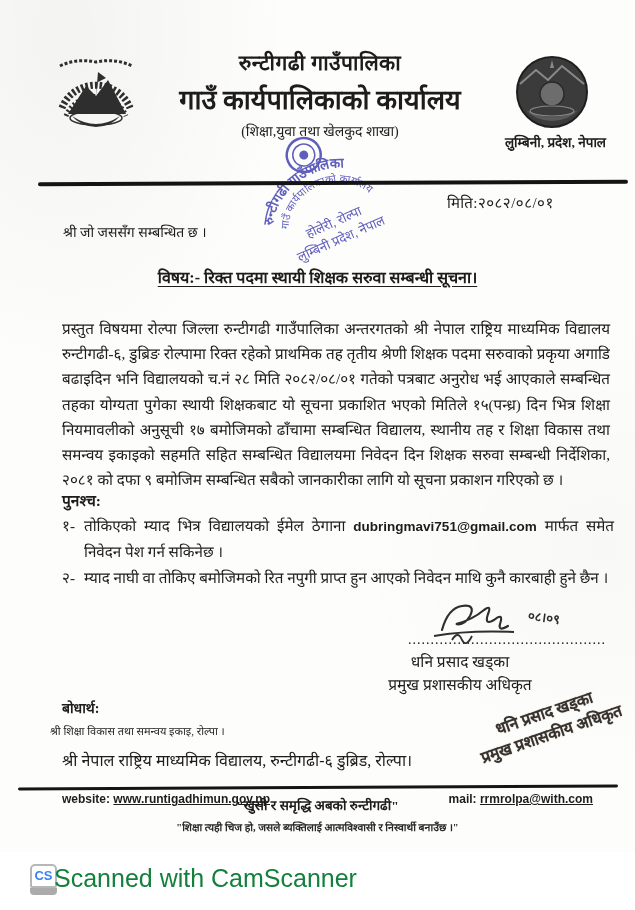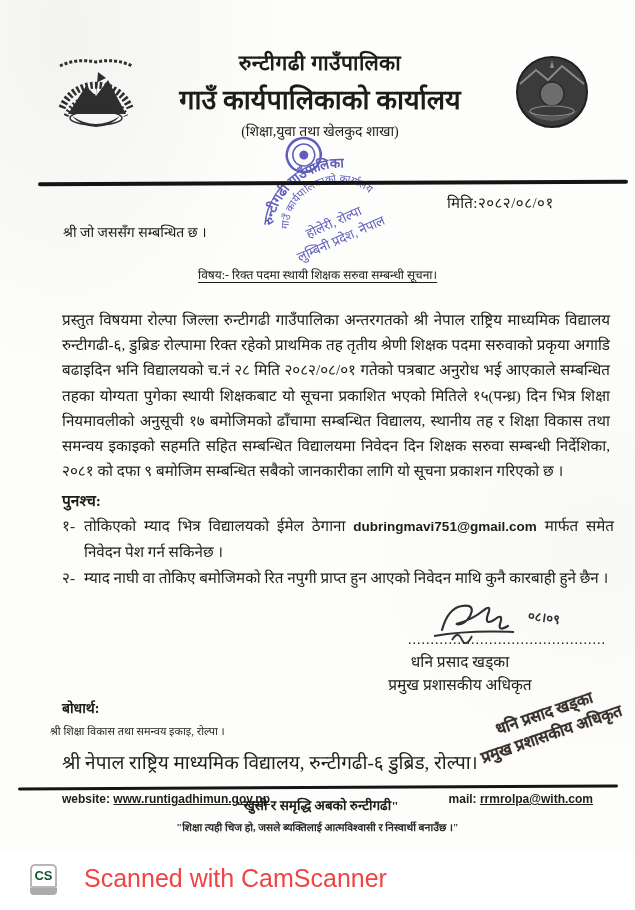--- a/index.html
+++ b/index.html
@@ -140,6 +140,7 @@
   </div>
 
   <div class="right-addr">
+    <div>लुम्बिनी, प्रदेश, नेपाल</div>
   </div>
 
   <div class="stamp">

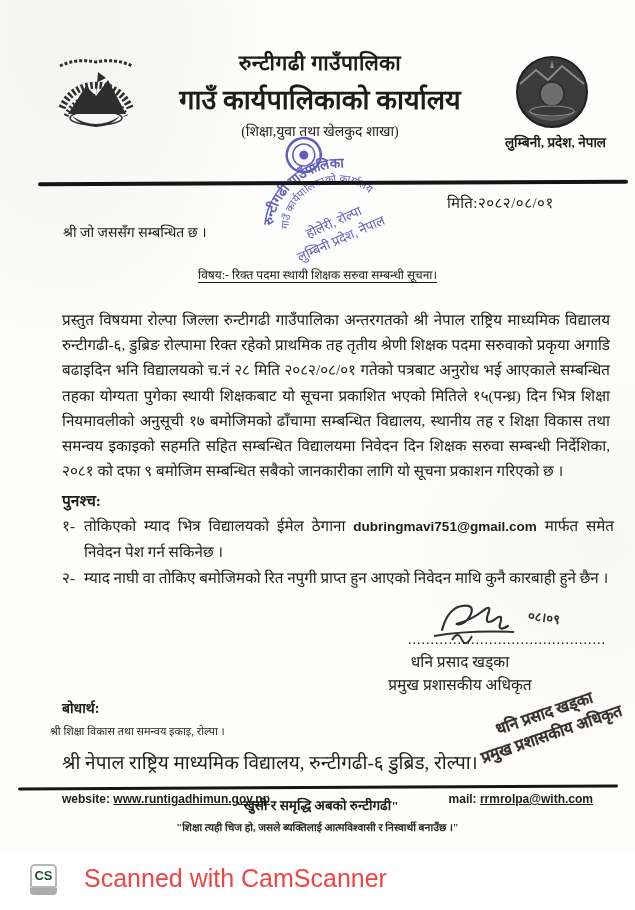--- a/index.html
+++ b/index.html
@@ -41,7 +41,7 @@
   
   .salutation { position:absolute; left:63px; top:222px; font-size:14px; }
   .subject { position:absolute; left:0; top:266px; width:635px; text-align:center;
-    font-size:12px; font-weight:normal; }
+    font-size:16px; font-weight:bold; }
   .subject span { text-decoration:underline; text-underline-offset:3px; }
 
   .body-par { position:absolute; left:62px; top:307px; width:548px;

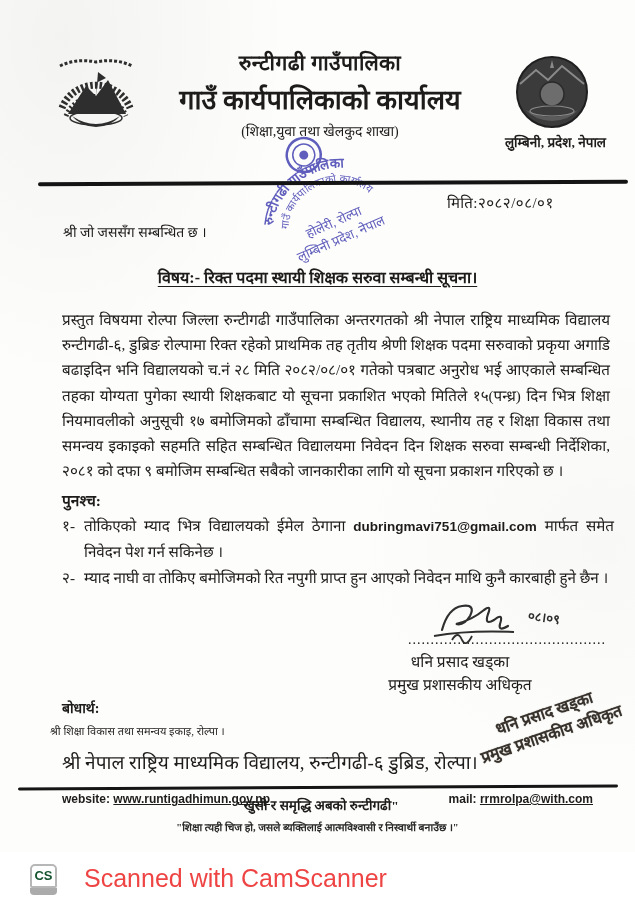--- a/index.html
+++ b/index.html
@@ -44,7 +44,7 @@
     font-size:16px; font-weight:bold; }
   .subject span { text-decoration:underline; text-underline-offset:3px; }
 
-  .body-par { position:absolute; left:62px; top:307px; width:548px;
+  .body-par { position:absolute; left:62px; top:316px; width:548px;
     font-size:15.2px; line-height:25.2px; text-align:justify; }
 
   .ps-label { position:absolute; left:62px; top:489px; font-size:15.5px; font-weight:bold; }

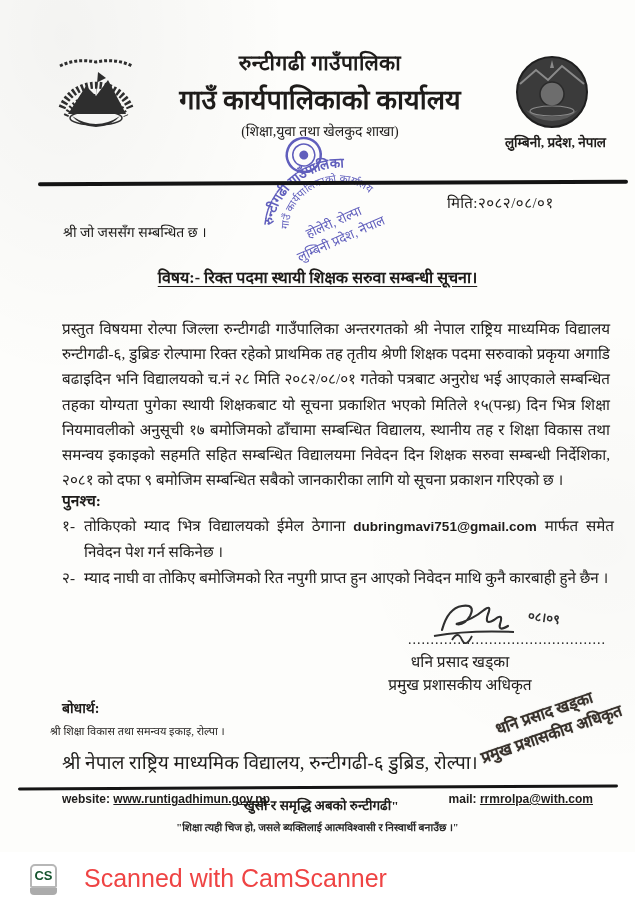--- a/index.html
+++ b/index.html
@@ -72,7 +72,7 @@
   
   .cc-label { position:absolute; left:62px; top:698px; font-size:14px; font-weight:bold; }
   .cc-1 { position:absolute; left:50px; top:723px; font-size:11px; }
-  .cc-2 { position:absolute; left:62px; top:749px; font-size:19px; }
+  .cc-2 { position:absolute; left:62px; top:749px; font-size:16px; }
 
   
   .footer-line { position:absolute; left:18px; top:786px; width:600px; height:2.5px;

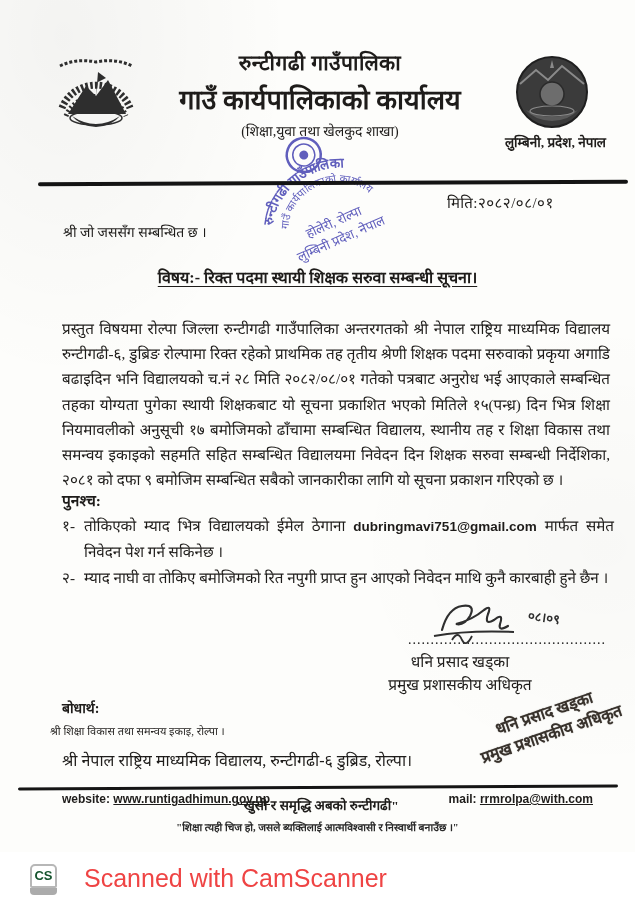--- a/index.html
+++ b/index.html
@@ -93,7 +93,7 @@
   .cs-badge { position:absolute; left:30px; top:12px; width:27px; height:30px; }
   .cs-badge .frame { position:absolute; left:0; top:0; width:27px; height:24px;
     border:2.5px solid #b7b7b7; border-radius:5px 5px 2px 2px;
-    color:#14532d; font-family:"Liberation Sans",sans-serif; font-weight:bold;
+    color:#3b82f6; font-family:"Liberation Sans",sans-serif; font-weight:bold;
     font-size:13px; text-align:center; line-height:19px; }
   .cs-badge .base { position:absolute; left:0; top:24px; width:27px; height:7px;
     background:#ababab; border-radius:0 0 4px 4px; }

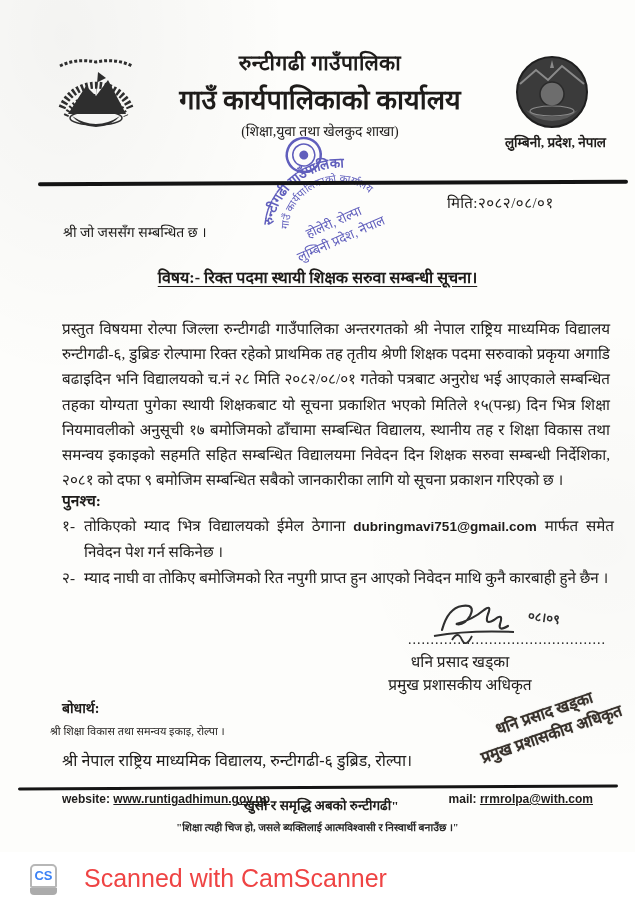--- a/index.html
+++ b/index.html
@@ -97,8 +97,8 @@
     font-size:13px; text-align:center; line-height:19px; }
   .cs-badge .base { position:absolute; left:0; top:24px; width:27px; height:7px;
     background:#ababab; border-radius:0 0 4px 4px; }
-  .cs-text { position:absolute; left:84px; top:12px;
-    font-family:"Liberation Sans",sans-serif; font-size:25px; color:#ef4444; }
+  .cs-text { position:absolute; left:54px; top:12px;
+    font-family:"Liberation Sans",sans-serif; font-size:25px; color:#15803d; }
 </style>
 </head>
 <body>

